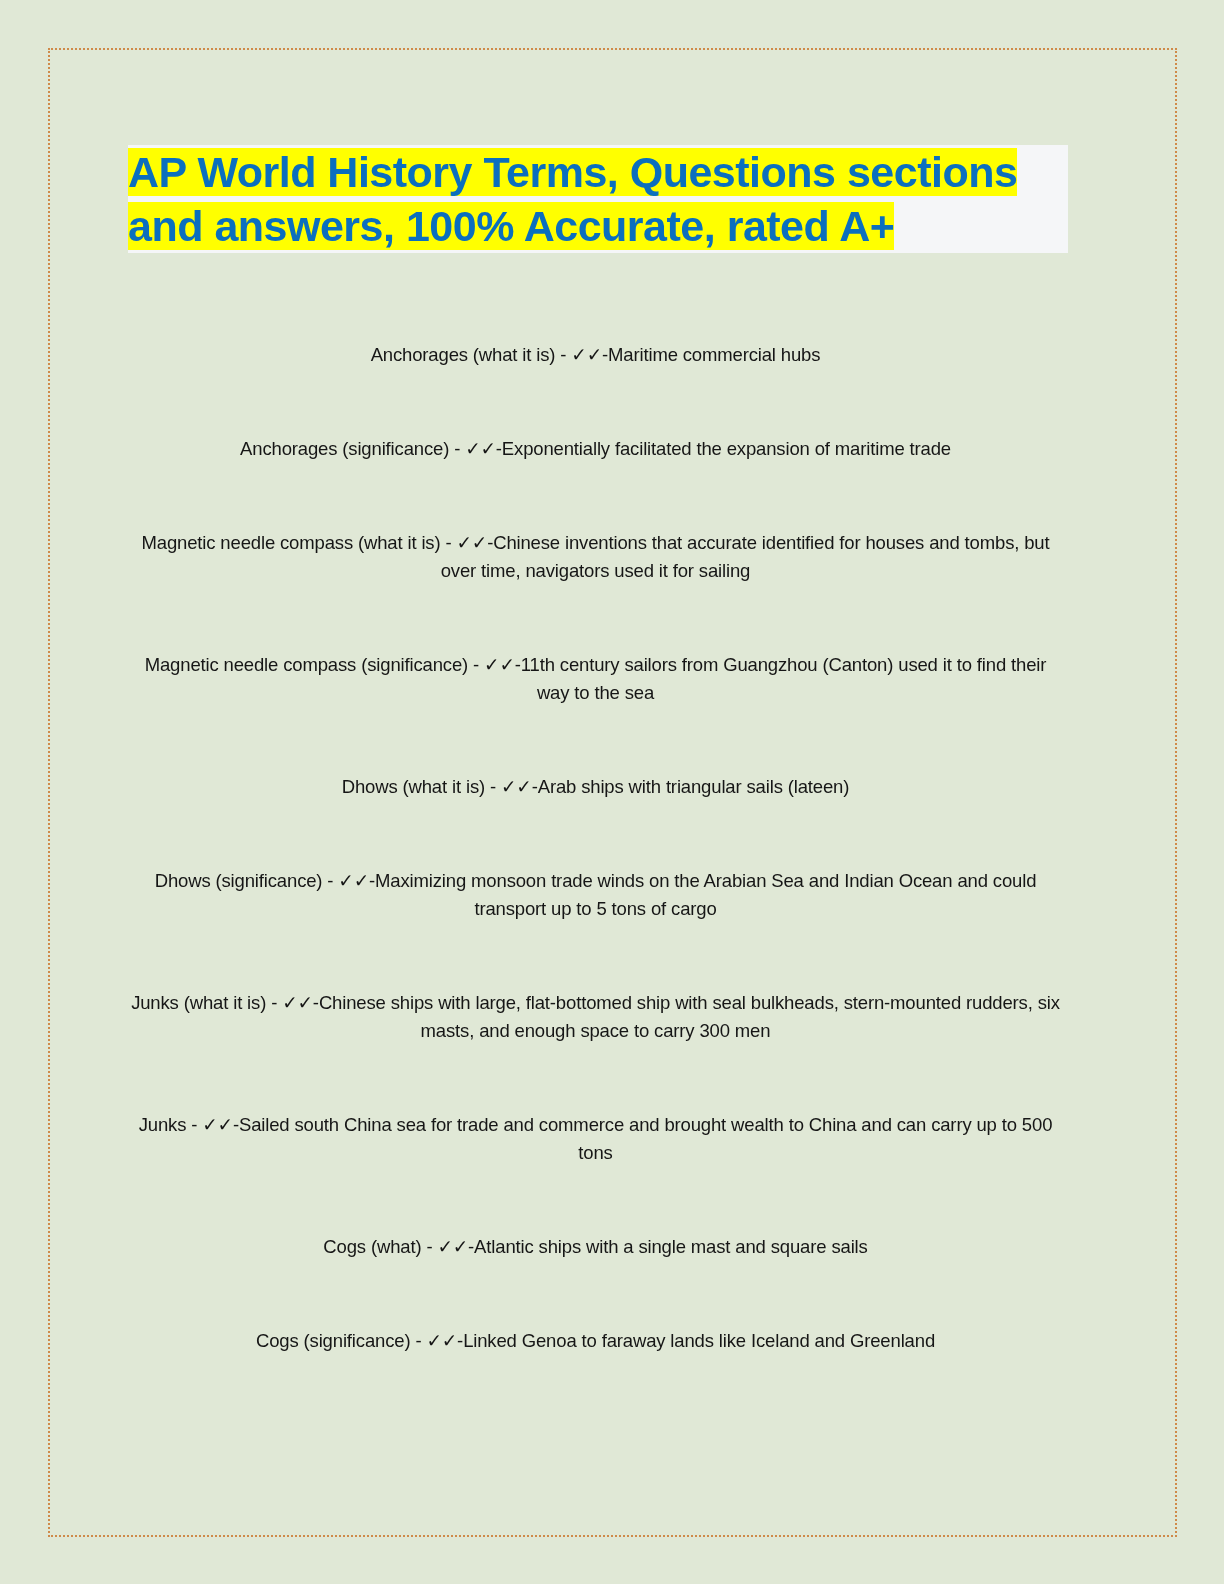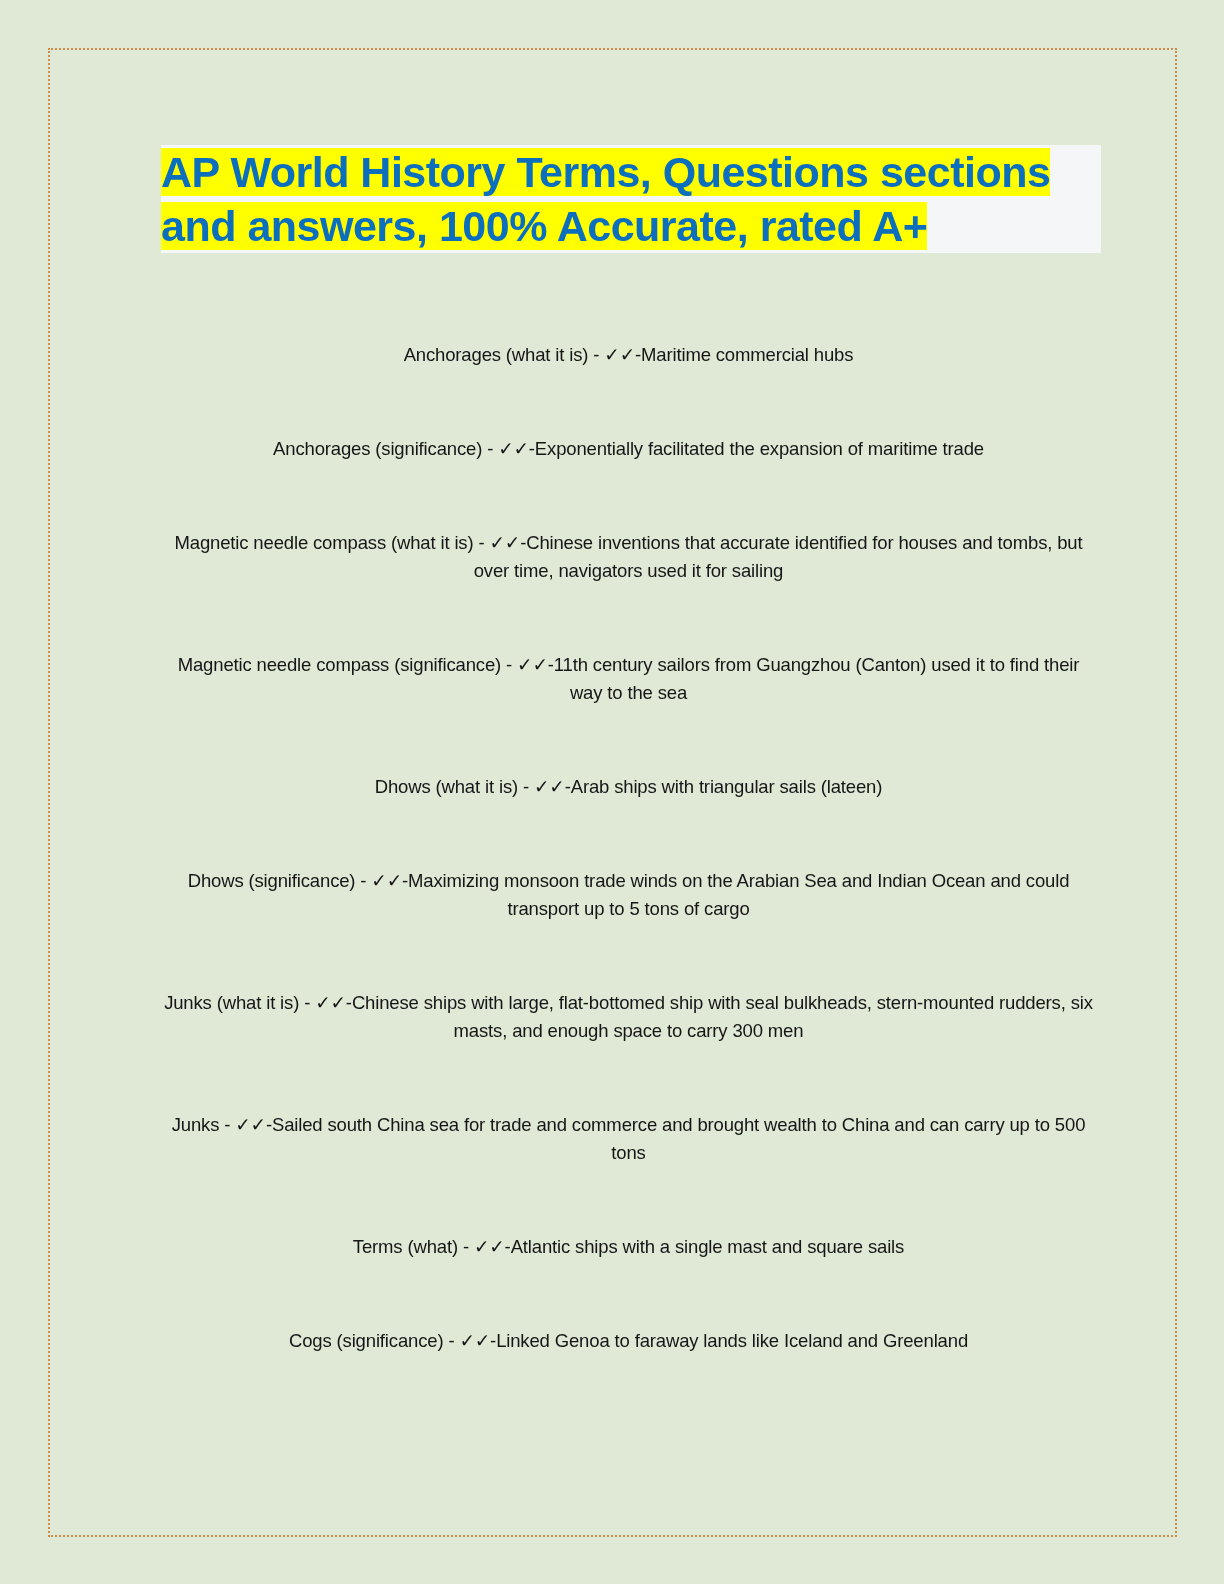--- a/index.html
+++ b/index.html
@@ -35,7 +35,7 @@
   }
   .content {
     position: absolute;
-    left: 161px;
+    left: 128px;
     top: 145px;
     width: 940px;
   }

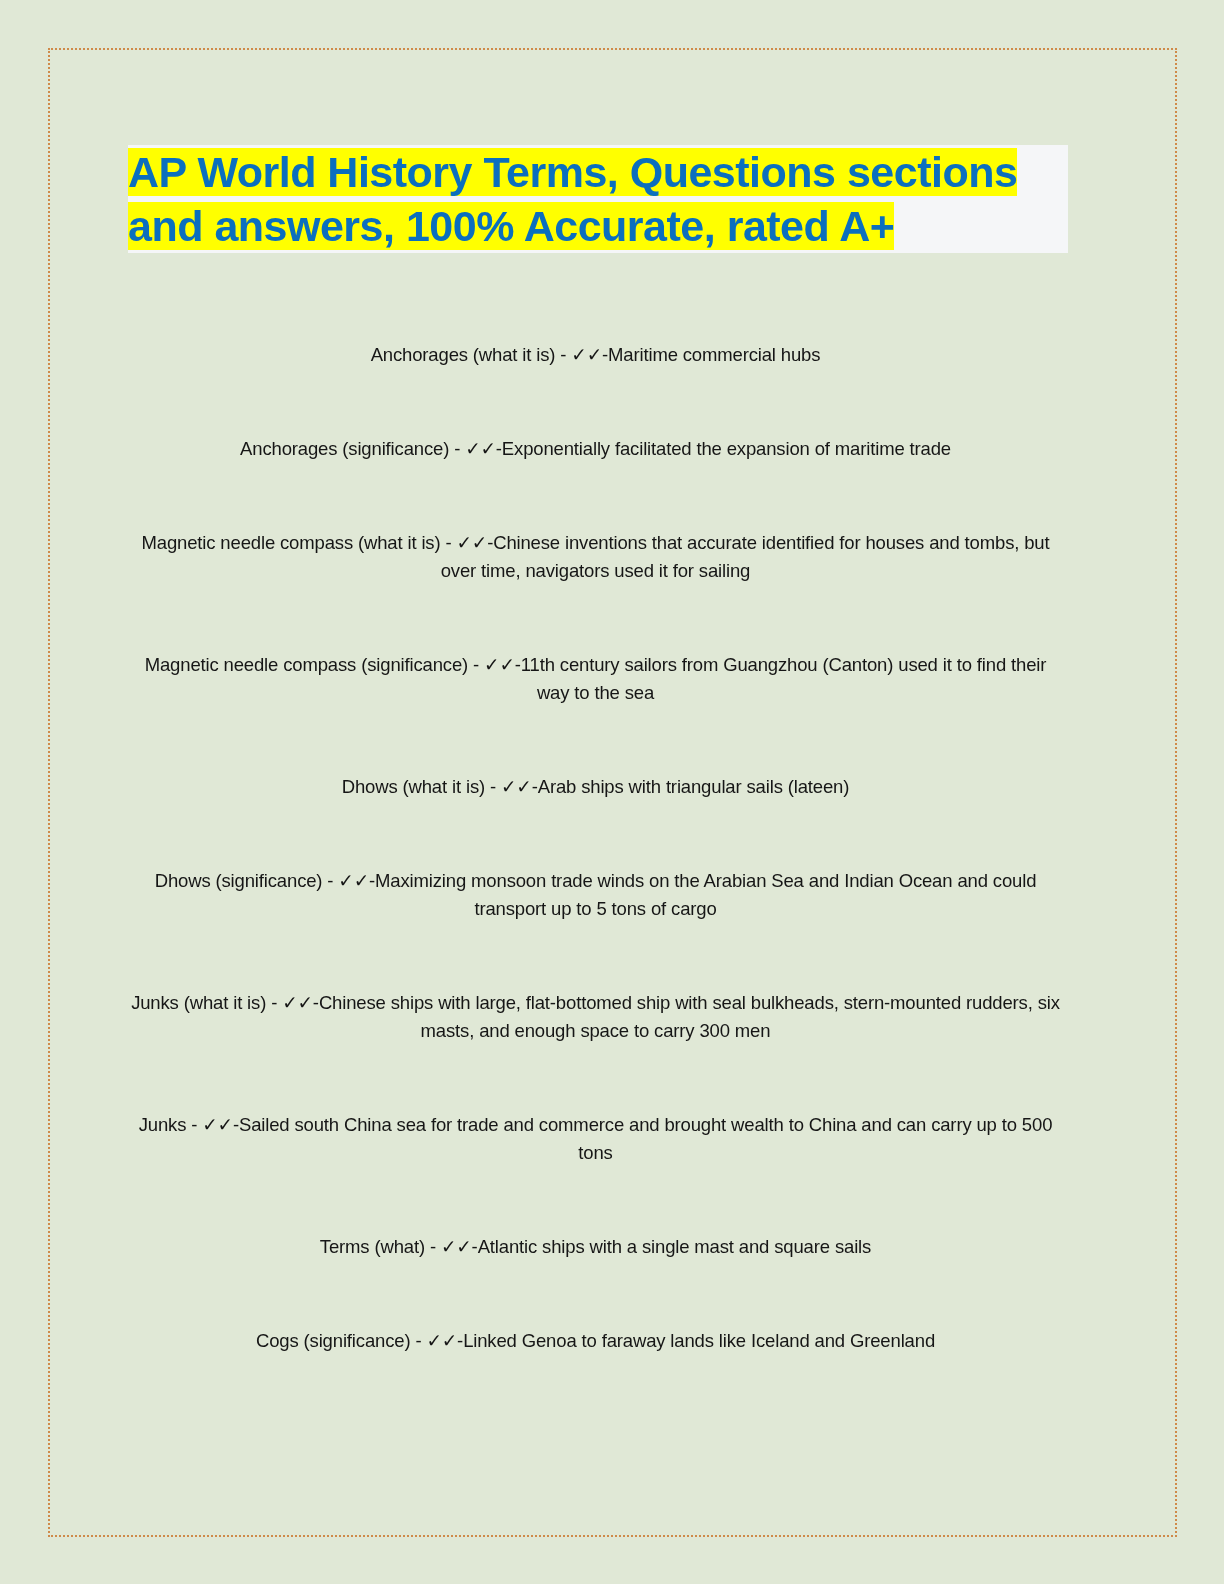--- a/index.html
+++ b/index.html
@@ -86,7 +86,7 @@
       <p>Dhows (significance) - ✓✓-Maximizing monsoon trade winds on the Arabian Sea and Indian Ocean and could transport up to 5 tons of cargo</p>
       <p>Junks (what it is) - ✓✓-Chinese ships with large, flat-bottomed ship with seal bulkheads, stern-mounted rudders, six masts, and enough space to carry 300 men</p>
       <p>Junks - ✓✓-Sailed south China sea for trade and commerce and brought wealth to China and can carry up to 500 tons</p>
-      <p>Terms (what) - ✓✓-Atlantic ships with a single mast and square sails</p>
+      <p>Cogs (what) - ✓✓-Atlantic ships with a single mast and square sails</p>
       <p>Cogs (significance) - ✓✓-Linked Genoa to faraway lands like Iceland and Greenland</p>
     </div>
   </div>

